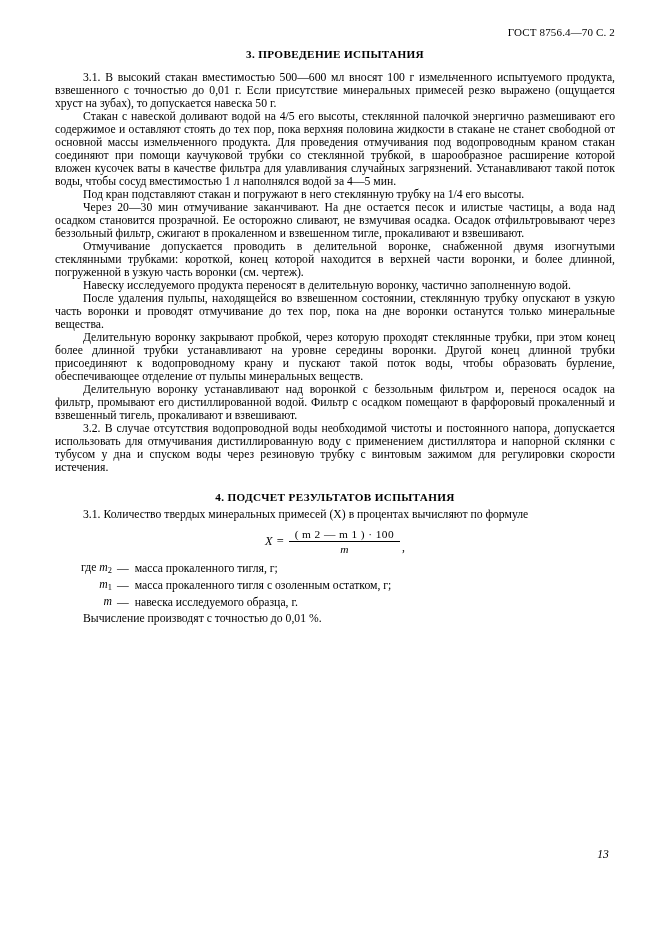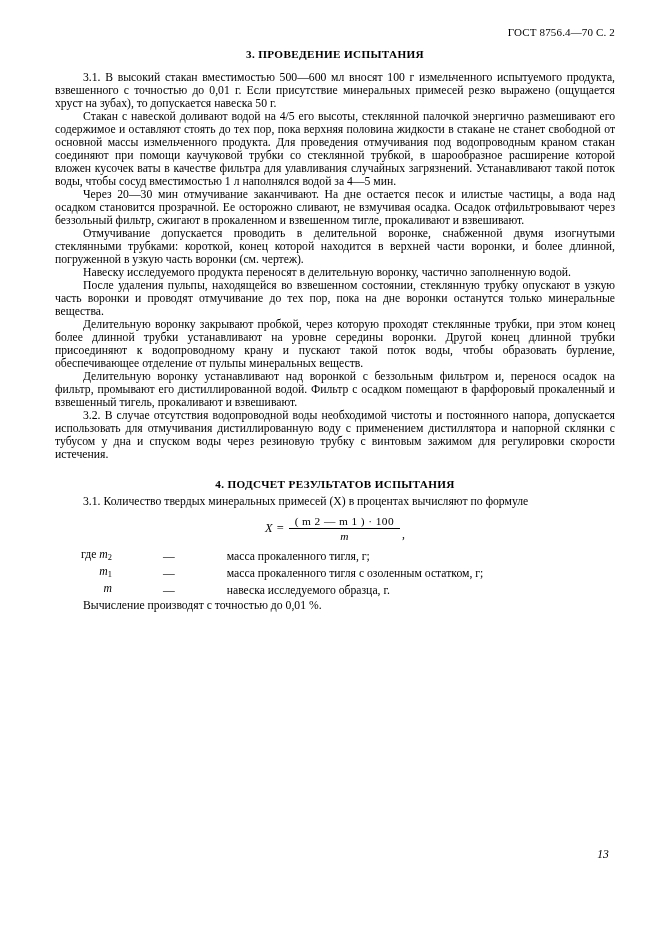--- a/index.html
+++ b/index.html
@@ -180,6 +180,7 @@
 
     <p class="para">3.1.  В высокий стакан вместимостью 500—600 мл вносят 100 г измельченного испытуемого продукта, взвешенного с точностью до 0,01 г. Если присутствие минеральных примесей резко выражено (ощущается хруст на зубах), то допускается навеска 50 г.</p>
     <p class="para">Стакан с навеской доливают водой на 4/5 его высоты, стеклянной палочкой энергично размешивают его содержимое и оставляют стоять до тех пор, пока верхняя половина жидкости в стакане не станет свободной от основной массы измельченного продукта. Для проведения отмучивания под водопроводным краном стакан соединяют при помощи каучуковой трубки со стеклянной трубкой, в шарообразное расширение которой вложен кусочек ваты в качестве фильтра для улавливания случайных загрязнений. Устанавливают такой поток воды, чтобы сосуд вместимостью 1 л наполнялся водой за 4—5 мин.</p>
+    <p class="para">Под кран подставляют стакан и погружают в него стеклянную трубку на 1/4 его высоты.</p>
     <p class="para">Через 20—30 мин отмучивание заканчивают. На дне остается песок и илистые частицы, а вода над осадком становится прозрачной. Ее осторожно сливают, не взмучивая осадка. Осадок отфильтровывают через беззольный фильтр, сжигают в прокаленном и взвешенном тигле, прокаливают и взвешивают.</p>
     <p class="para">Отмучивание допускается проводить в делительной воронке, снабженной двумя изогнутыми стеклянными трубками: короткой, конец которой находится в верхней части воронки, и более длинной, погруженной в узкую часть воронки (см. чертеж).</p>
     <p class="para">Навеску исследуемого продукта переносят в делительную воронку, частично заполненную водой.</p>

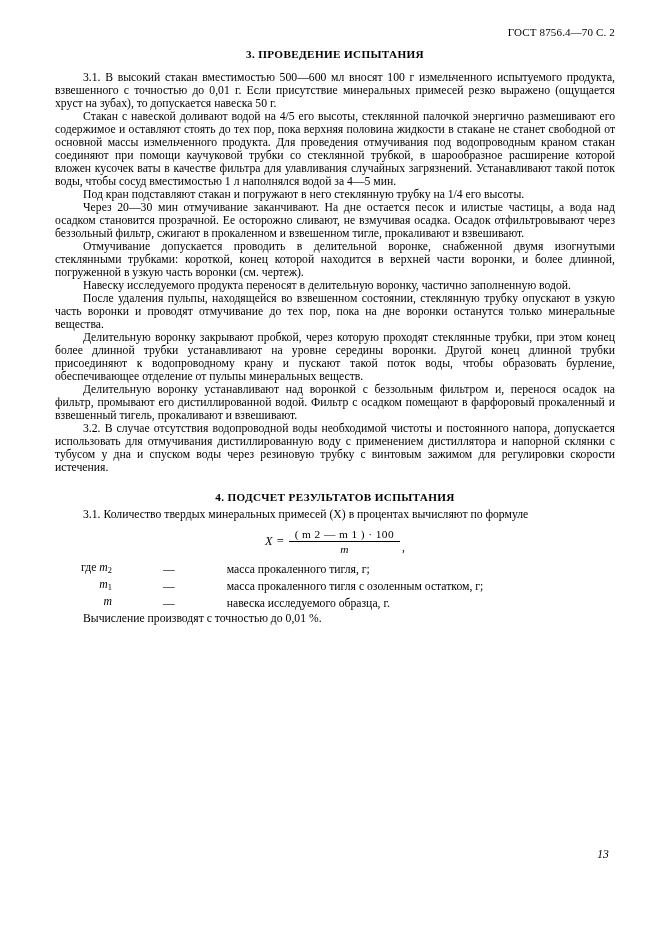--- a/index.html
+++ b/index.html
@@ -128,8 +128,7 @@
   }
   .where-row {
     display: flex;
-    align-items: flex-end;
-    gap: 46px;
+    align-items: center;
   }
   .where-row .lead {
     width: 62px;

